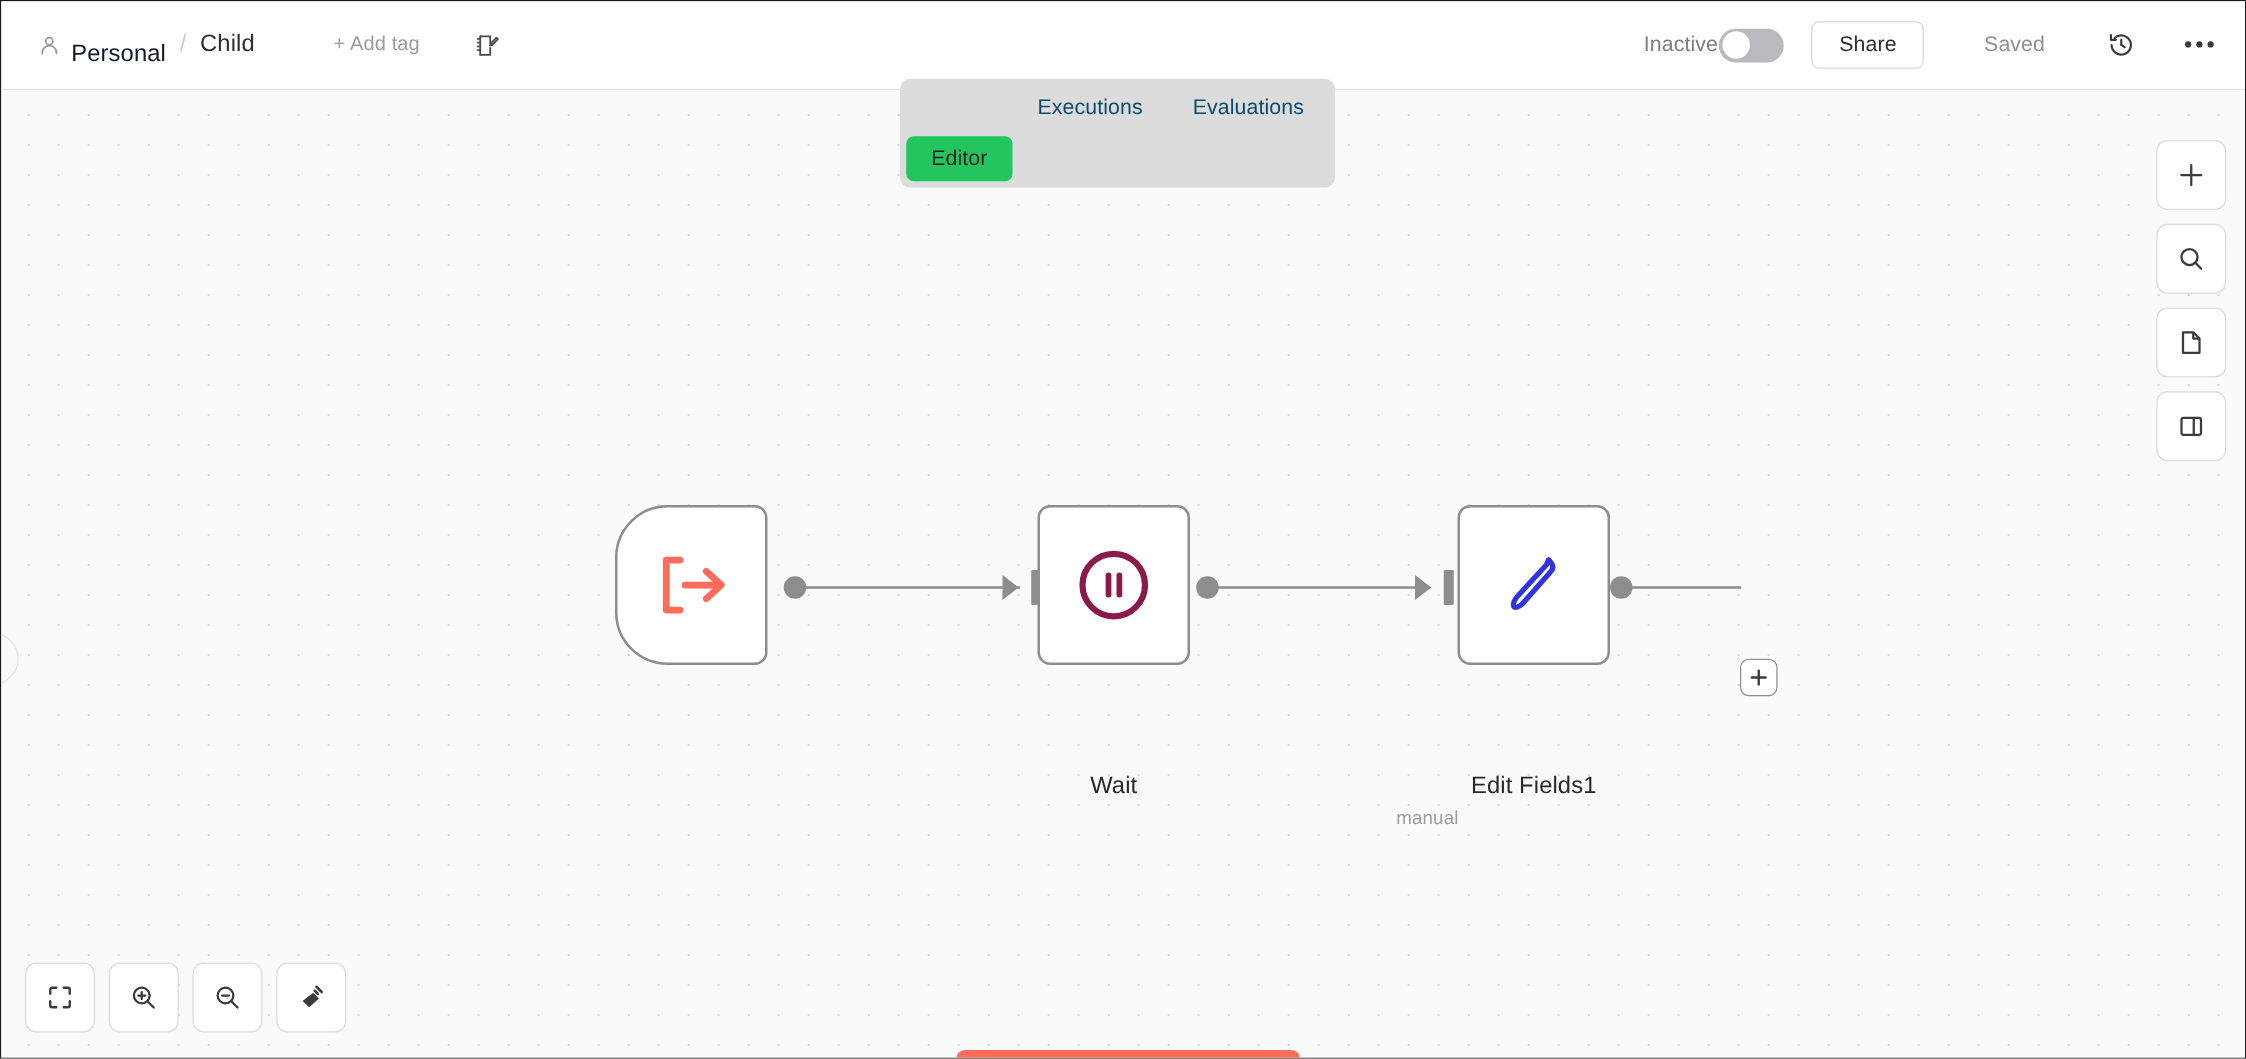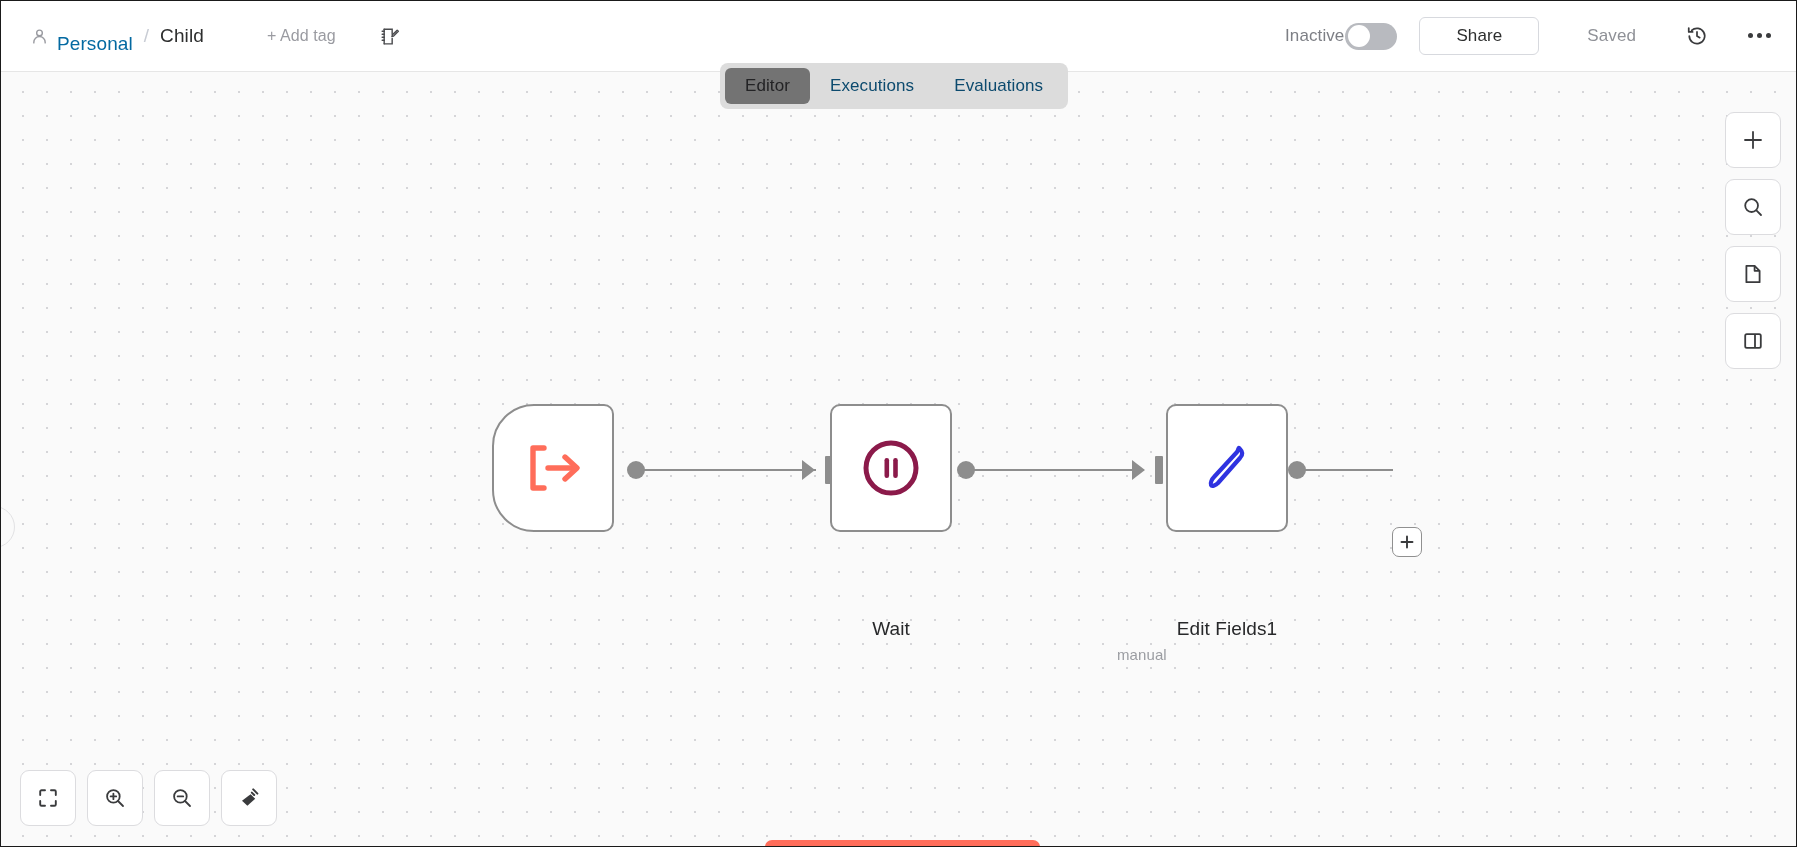--- a/index.html
+++ b/index.html
@@ -28,7 +28,7 @@
   }
   .breadcrumb { display: flex; align-items: center; padding-left: 30px; }
   .person-icon { width: 17px; height: 17px; margin-right: 9px; display:block; }
-  .bc-personal { font-size: 19px; color: #0369a1; letter-spacing: .1px; margin-top: 15px; }
+  .bc-personal { font-size: 19px; color: #0f172a; letter-spacing: .1px; margin-top: 15px; }
   .bc-sep { font-size: 19px; color: #c8ccd4; margin: 0 11px; }
   .bc-name { font-size: 19px; color: #2d2e2e; font-weight: 400; letter-spacing: .1px; }
   .add-tag {

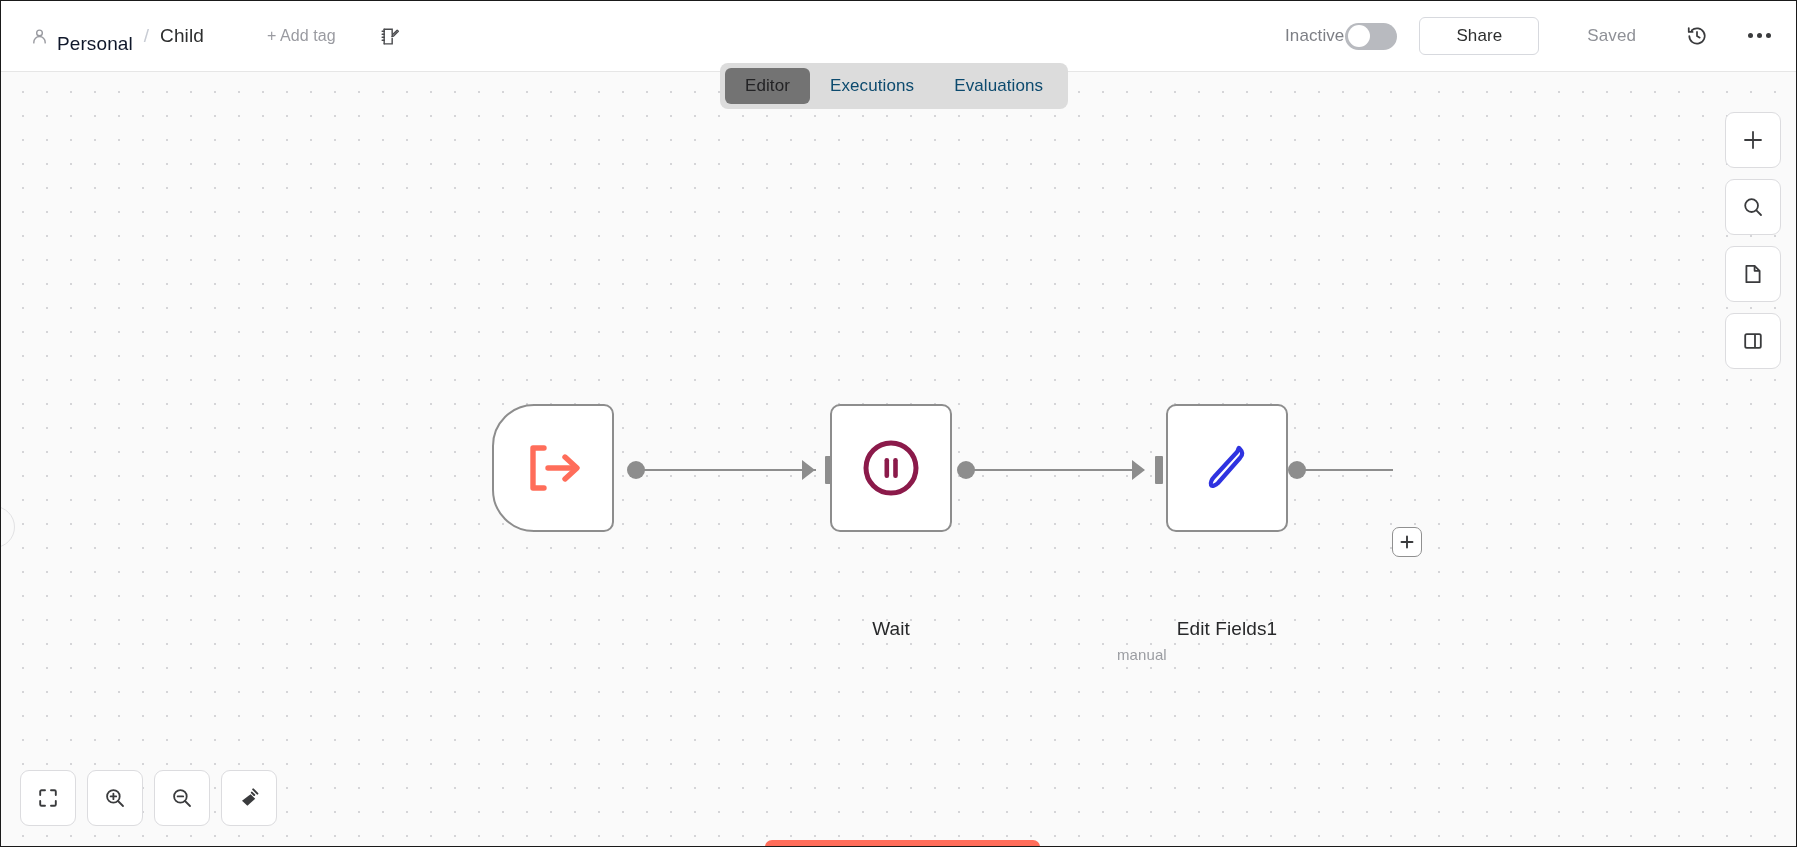--- a/index.html
+++ b/index.html
@@ -51,7 +51,7 @@
   }
   .share-btn {
     border: 1px solid #d7d9de; border-radius: 6px;
-    padding: 8px 36px; font-size: 17px; color: #2d2e2e;
+    padding: 8px 21px; font-size: 17px; color: #2d2e2e;
     background: #fff; cursor: pointer; letter-spacing: .1px;
   }
   .saved-label { font-size: 17px; color: #8f9197; margin-left: 48px; letter-spacing: .1px;}

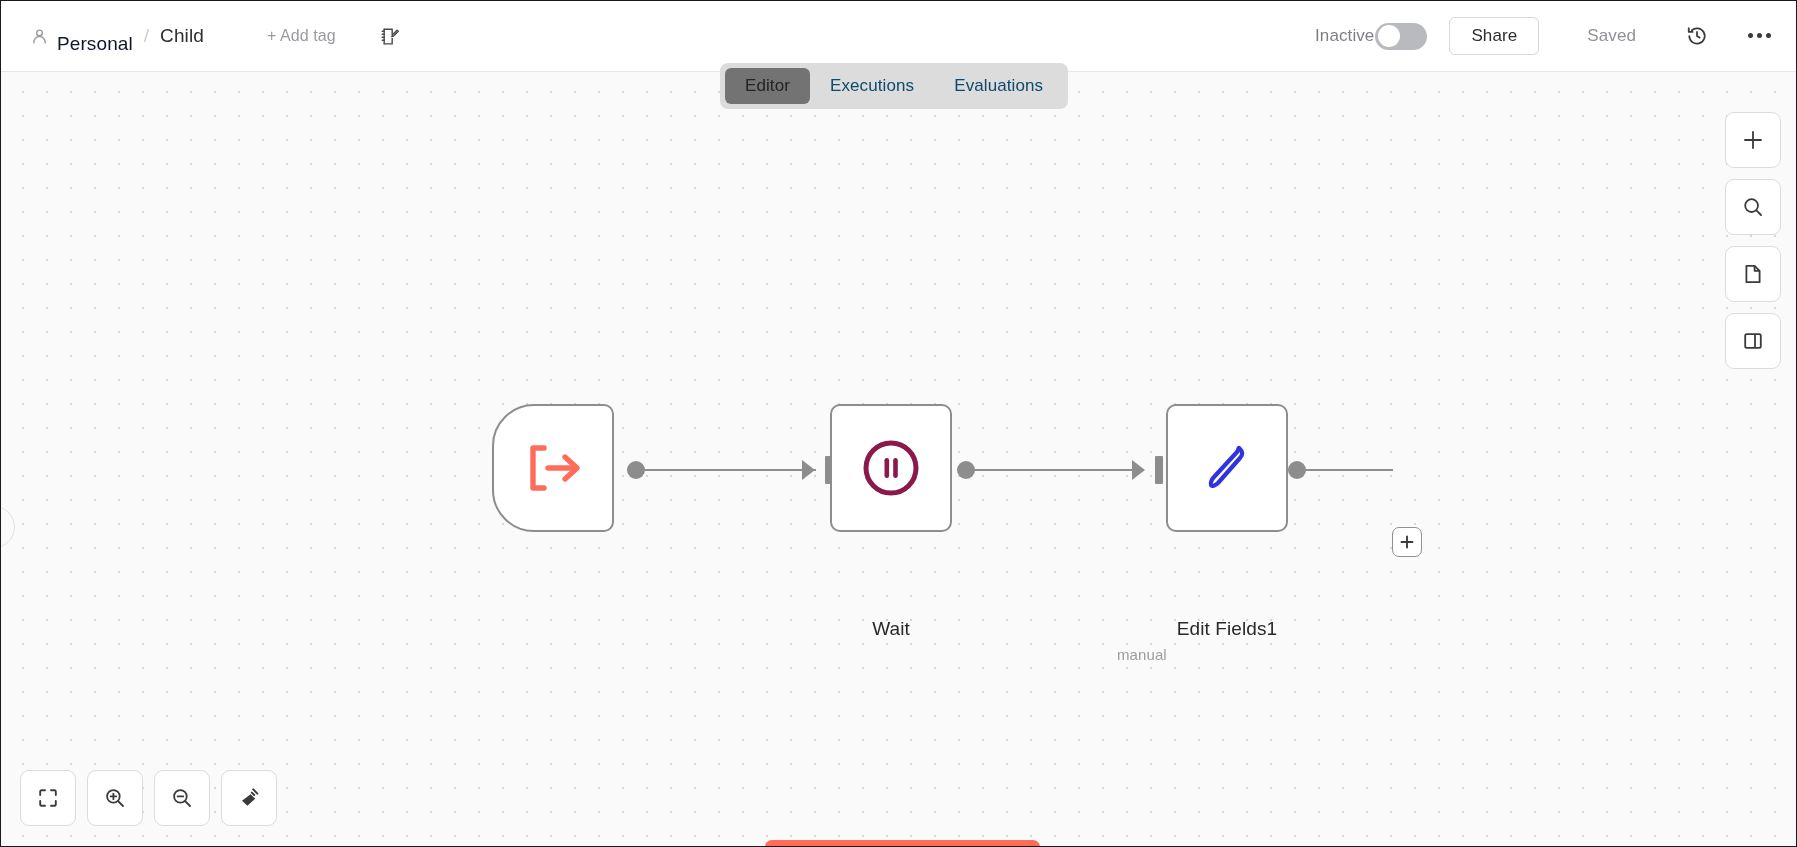--- a/index.html
+++ b/index.html
@@ -69,7 +69,7 @@
     font-size: 17px; color: #0c4a6e; padding: 8px 20px;
     border-radius: 6px; cursor: pointer; letter-spacing: .1px;
   }
-  .tab.active { background: #737373; color: #232325; }
+  .tab.active { background: #22c55e; color: #232325; margin-top: 41px; }
 
   
   .canvas {

